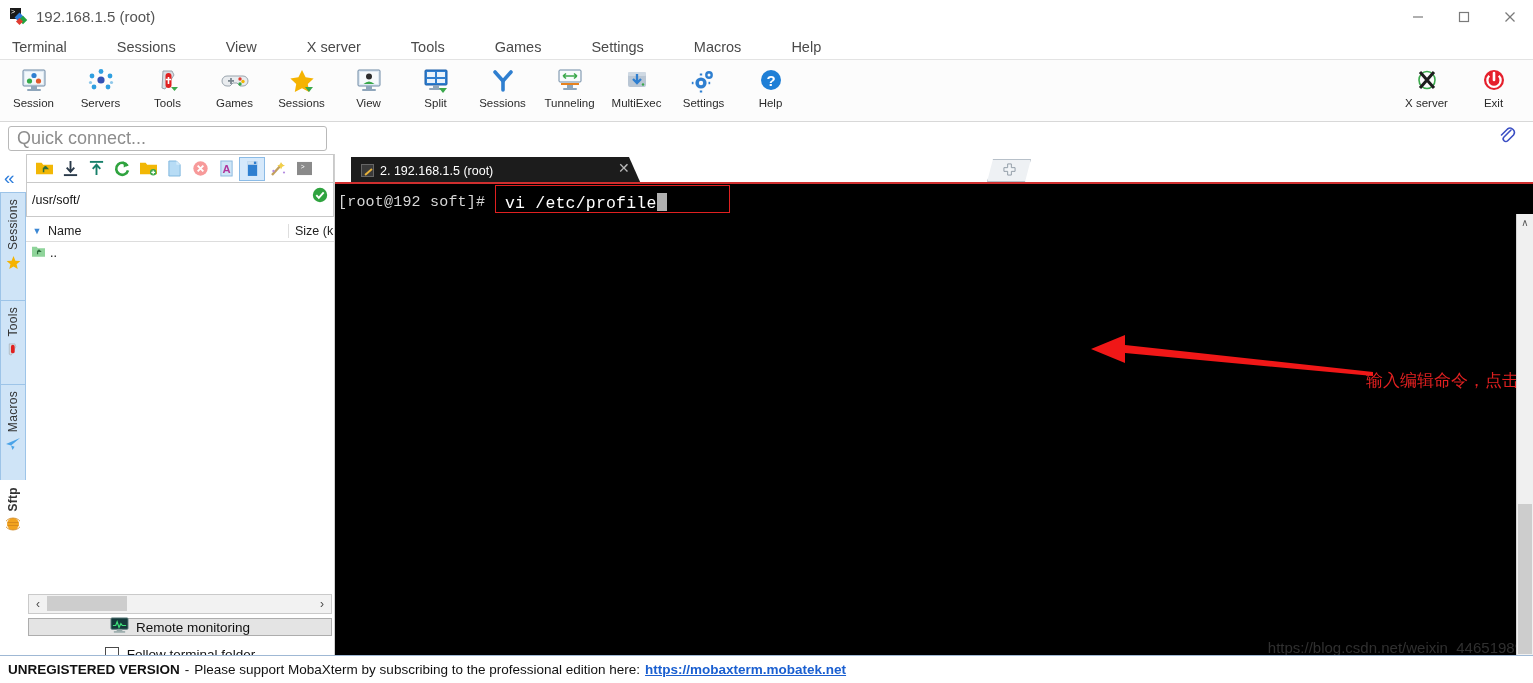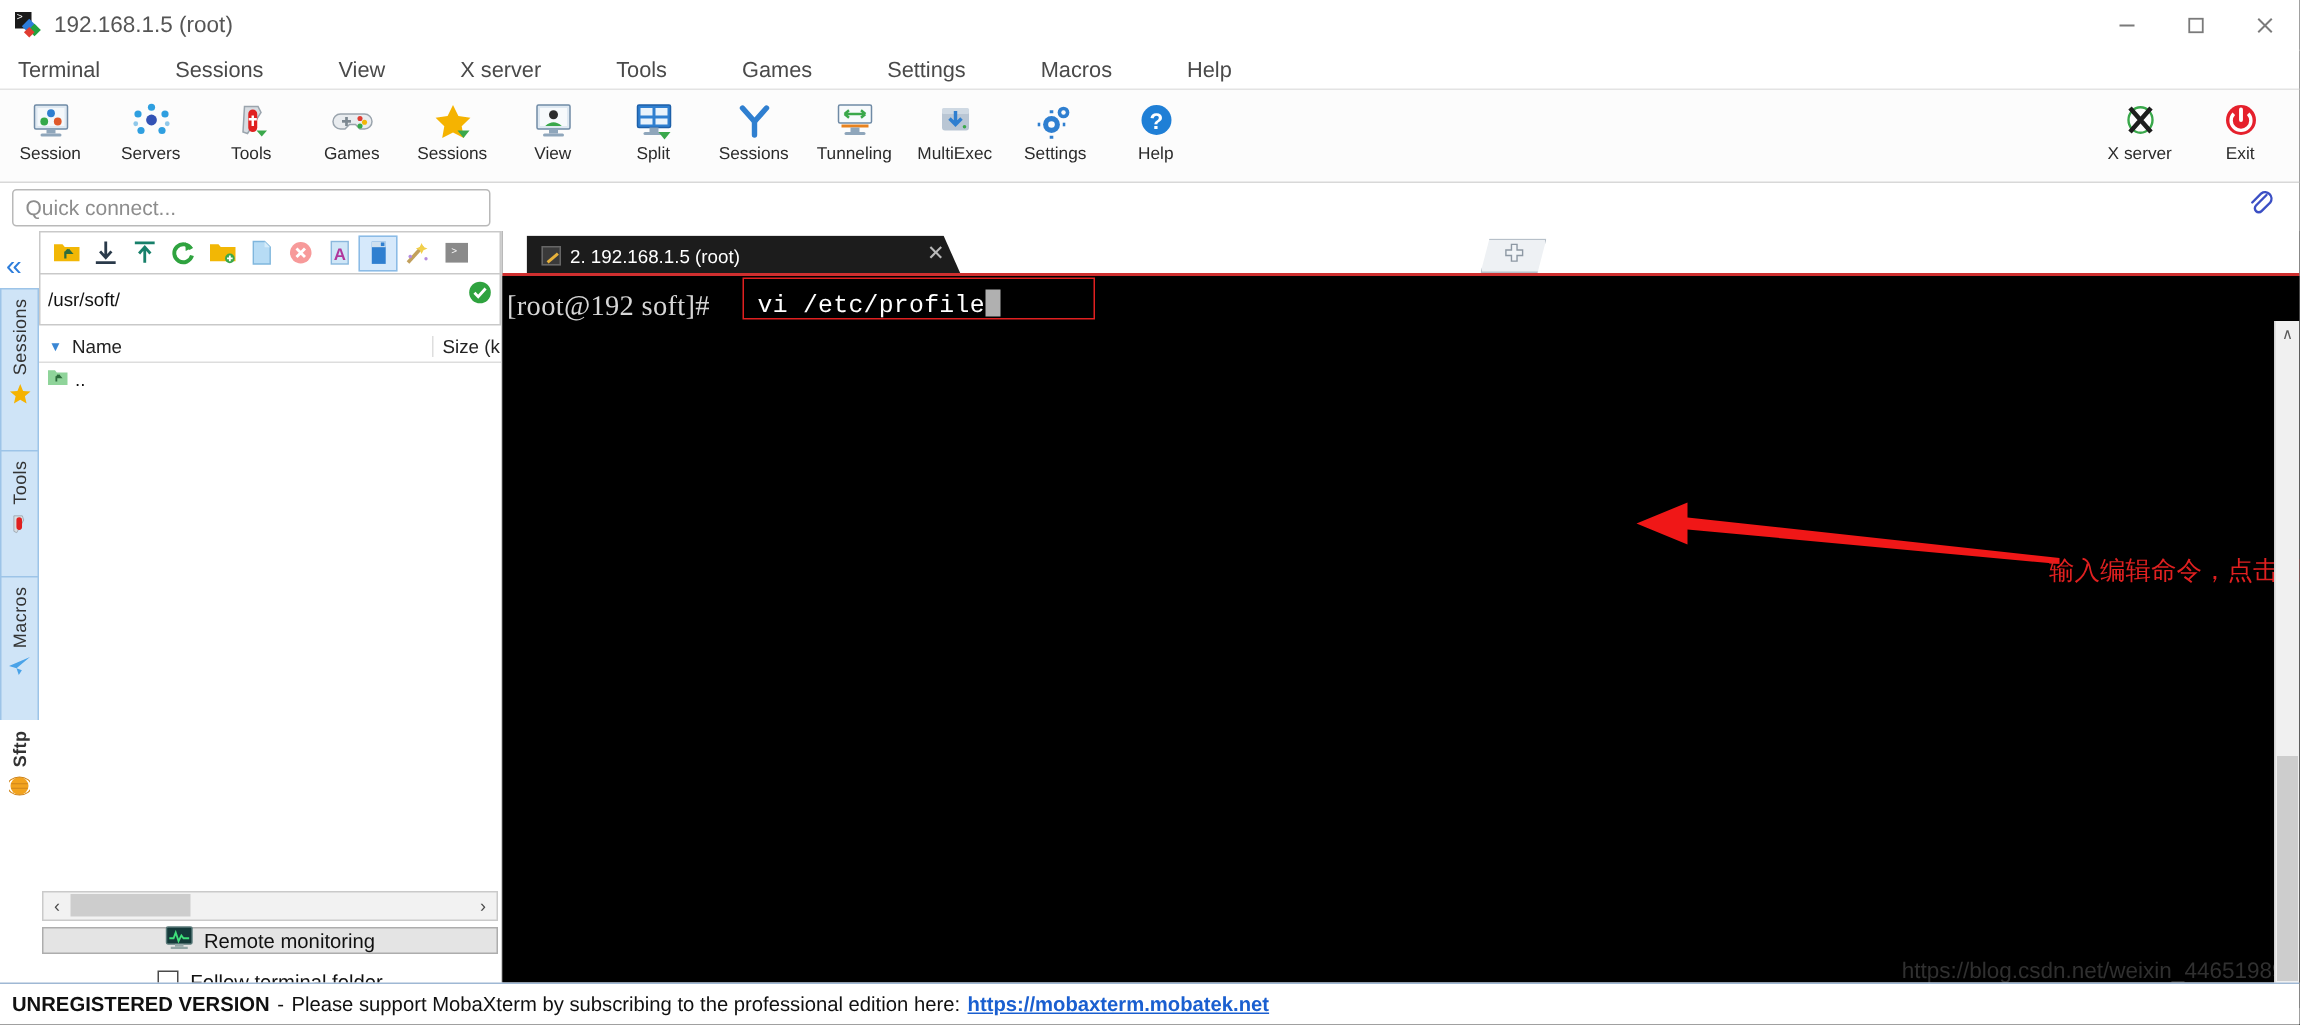--- a/index.html
+++ b/index.html
@@ -58,7 +58,7 @@
     margin-left:8px; width:319px; height:25px;
     border:1px solid #b9b9b9; border-radius:3px;
     display:flex; align-items:center; padding-left:8px;
-    font-size:14px; color:#8d8d8d; background:#fff;text-align:center;
+    font-size:18px; color:#8d8d8d; background:#fff;text-align:center;
   }
   .clip { position:absolute; right:16px; top:125px; }
   

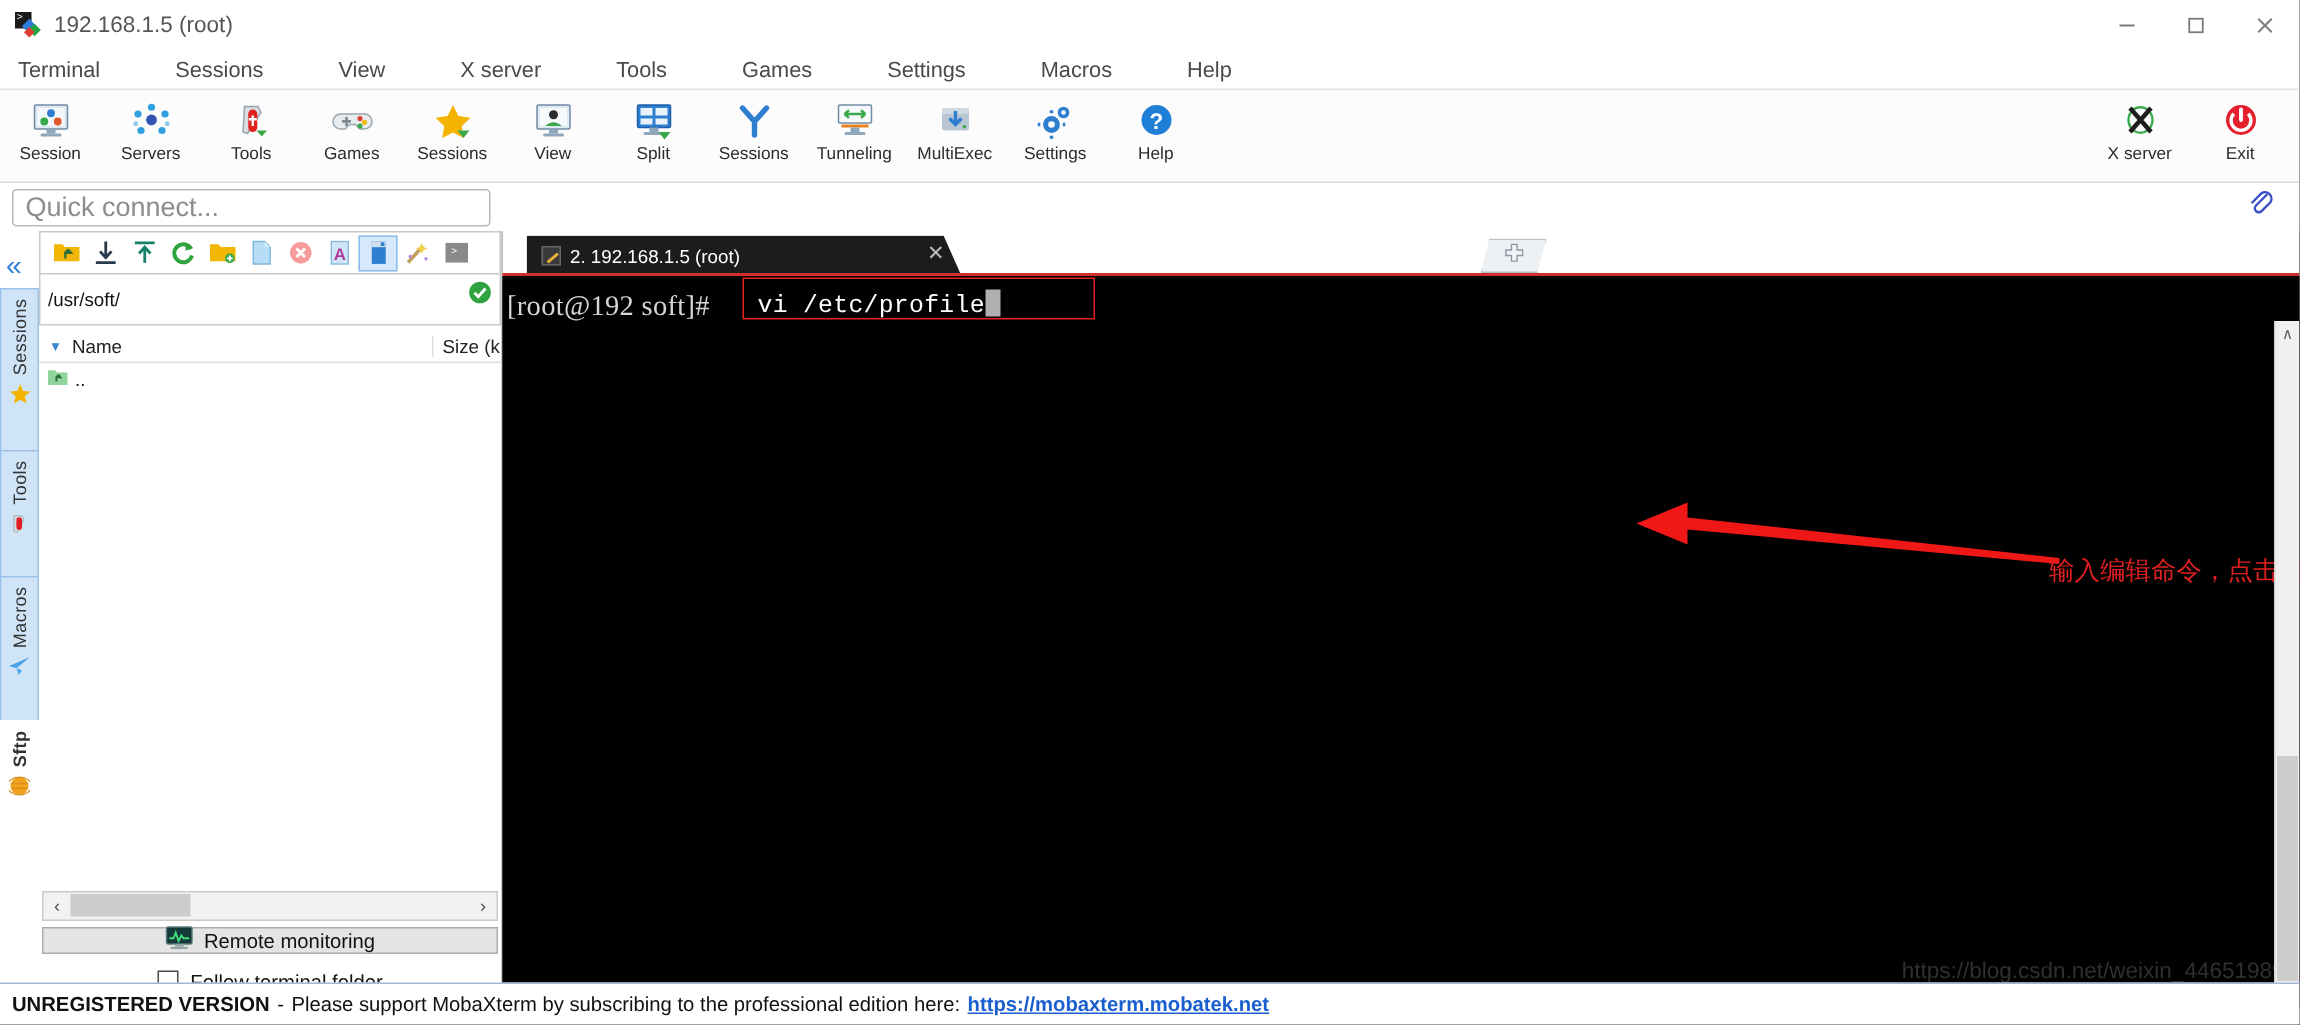--- a/index.html
+++ b/index.html
@@ -141,8 +141,8 @@
   .termbody { flex:1; background:#000000; position:relative; overflow:hidden; }
   .prompt {
     position:absolute; left:3px; top:10px;
-    font-family:Liberation Serif, serif;
-    font-size:19px; color:#d6d6d6; white-space:pre; letter-spacing:0.2px;
+    font-family:Liberation Mono, monospace;
+    font-size:15px; color:#d6d6d6; white-space:pre; letter-spacing:0.2px;
   }
   .cmdbox {
     position:absolute; left:160px; top:1px; width:235px; height:28px;

